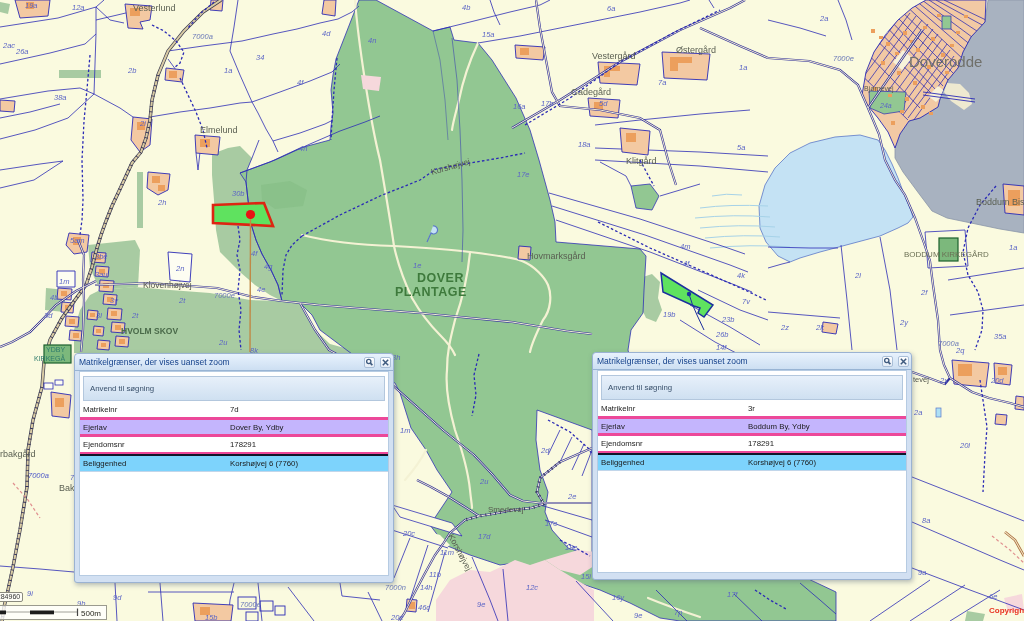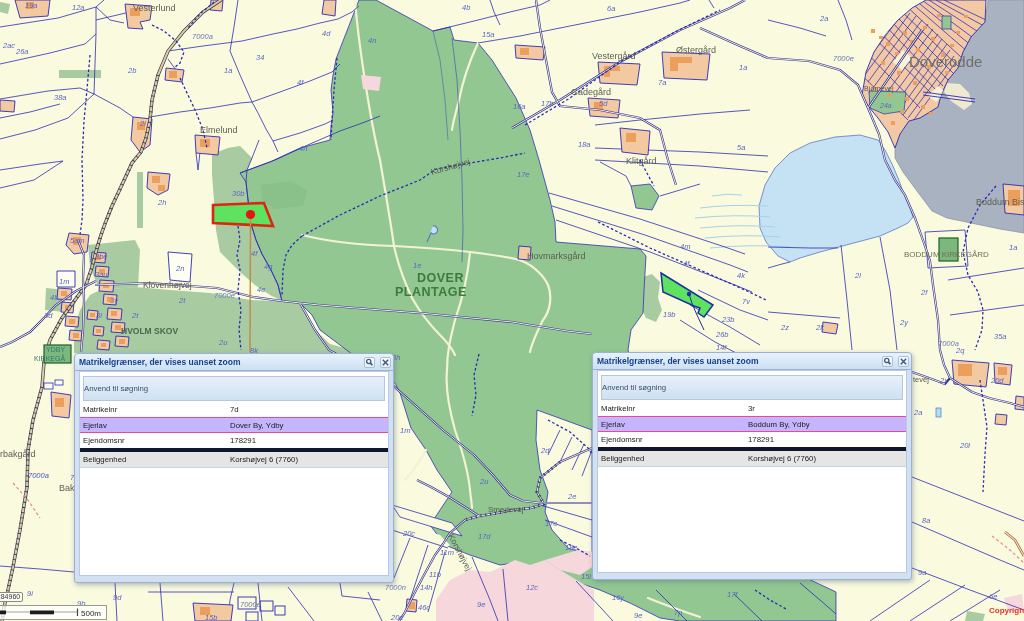--- a/index.html
+++ b/index.html
@@ -5,7 +5,7 @@
 body{font-family:"Liberation Sans",sans-serif;position:relative;background:#fafadf}
 #map{position:absolute;left:0;top:0;display:block}
 .win{position:absolute;background:#d2e0f2;border:1px solid #9ab2d2;border-radius:4px 4px 3px 3px;box-shadow:1px 2px 5px rgba(90,105,125,.45)}
-.wtitle{height:13px;padding:3px 5px 0 4px;font-size:8.5px;font-weight:bold;color:#15428b;background:linear-gradient(#e8f2fd,#cddff2);border-bottom:1px solid #98b4d4;border-radius:4px 4px 0 0;white-space:nowrap;letter-spacing:0px}
+.wtitle{height:13px;padding:3px 5px 0 4px;font-size:8.5px;font-weight:normal;color:#15428b;background:linear-gradient(#e8f2fd,#cddff2);border-bottom:1px solid #98b4d4;border-radius:4px 4px 0 0;white-space:nowrap;letter-spacing:0px}
 .tools{position:absolute;top:2.5px;right:2px}
 .tbtn svg{display:block}
 .tbtn{display:inline-block;width:9px;height:9px;background:linear-gradient(#ffffff,#e4ecf6);border:1px solid #aabfd8;border-radius:2px;margin-left:1px;vertical-align:top;position:relative;overflow:hidden}

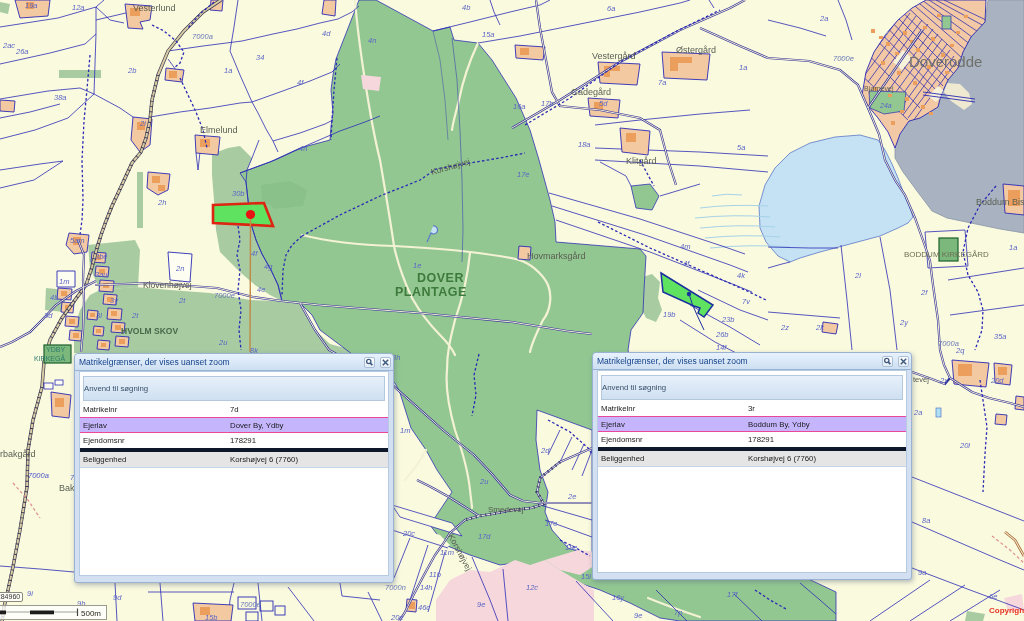--- a/index.html
+++ b/index.html
@@ -10,7 +10,7 @@
 .tbtn svg{display:block}
 .tbtn{display:inline-block;width:9px;height:9px;background:linear-gradient(#ffffff,#e4ecf6);border:1px solid #aabfd8;border-radius:2px;margin-left:1px;vertical-align:top;position:relative;overflow:hidden}
 .wbody{position:absolute;left:4px;right:4px;top:17px;bottom:6px;background:#fff;border:1px solid #b6cbe2;overflow:hidden}
-.phd{position:absolute;left:3px;right:3px;top:4px;height:23px;background:linear-gradient(#e7f0fa,#cfe0f1);border:1px solid #b3c7dd;color:#39506b;font-size:7.8px;line-height:23px;}
+.phd{position:absolute;left:3px;right:3px;top:4px;height:23px;background:linear-gradient(#e7f0fa,#cfe0f1);border:1px solid #b3c7dd;color:#39506b;font-size:7.8px;line-height:23px;padding-left:6px}
 .rows{position:absolute;left:0;right:0;top:30px}
 .row{height:14.7px;font-size:7.8px;color:#1b1b1b;border-bottom:1px solid #ec4899;position:relative}
 .row .lbl{position:absolute;left:3px;top:3px}

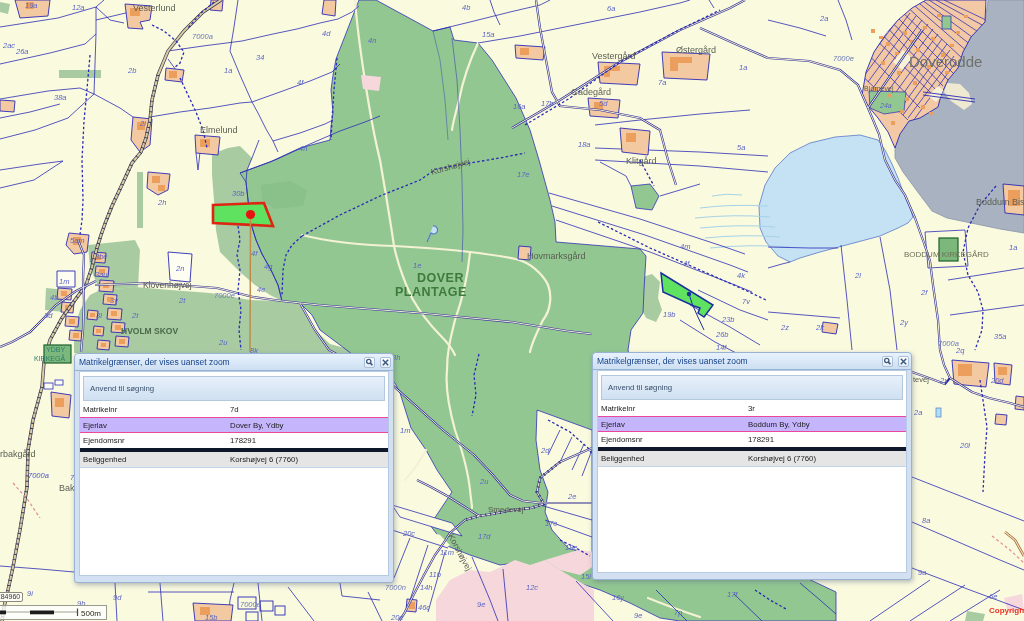--- a/index.html
+++ b/index.html
@@ -12,7 +12,7 @@
 .wbody{position:absolute;left:4px;right:4px;top:17px;bottom:6px;background:#fff;border:1px solid #b6cbe2;overflow:hidden}
 .phd{position:absolute;left:3px;right:3px;top:4px;height:23px;background:linear-gradient(#e7f0fa,#cfe0f1);border:1px solid #b3c7dd;color:#39506b;font-size:7.8px;line-height:23px;padding-left:6px}
 .rows{position:absolute;left:0;right:0;top:30px}
-.row{height:14.7px;font-size:7.8px;color:#1b1b1b;border-bottom:1px solid #ec4899;position:relative}
+.row{height:14.7px;font-size:7.8px;color:#1b1b1b;border-bottom:3px solid #ec4899;position:relative}
 .row .lbl{position:absolute;left:3px;top:3px}
 .row .val{position:absolute;left:150px;top:3px}
 .alt{background:#c4b5fd}

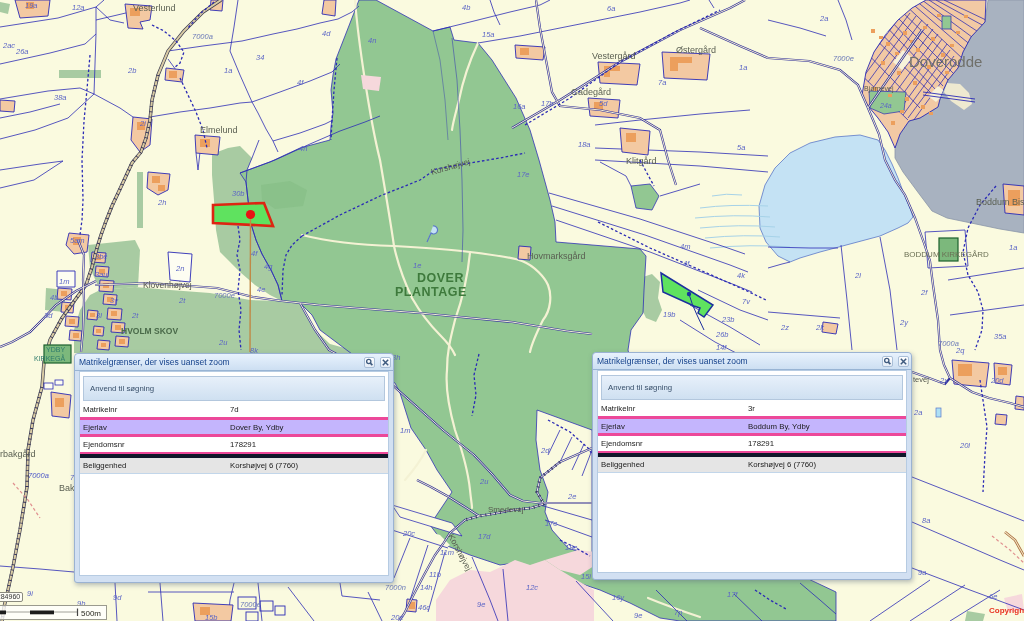--- a/index.html
+++ b/index.html
@@ -16,7 +16,7 @@
 .row .lbl{position:absolute;left:3px;top:3px}
 .row .val{position:absolute;left:150px;top:3px}
 .alt{background:#c4b5fd}
-.sel{background:#e5e5e5;border-top:4px solid #0f172a;border-bottom:1px solid #c2d6ea;margin-top:-1px}
+.sel{background:#7dd3fc;border-top:2px solid #0f172a;border-bottom:1px solid #c2d6ea;margin-top:-1px}
 .sbar{position:absolute;left:0;top:605px;width:106px;height:13px;background:rgba(255,255,255,.78);border:1px solid #9a9a8e;border-left:none}
 .coordbox{position:absolute;left:-6px;top:592px;width:27px;height:8px;background:#fdfdf6;border:1.5px solid #8a8a7e;border-radius:2px;font-size:7px;color:#333;line-height:8px;text-align:center}
 .copyr{position:absolute;left:989px;top:606px;font-size:8px;font-weight:bold;color:#e93423}

